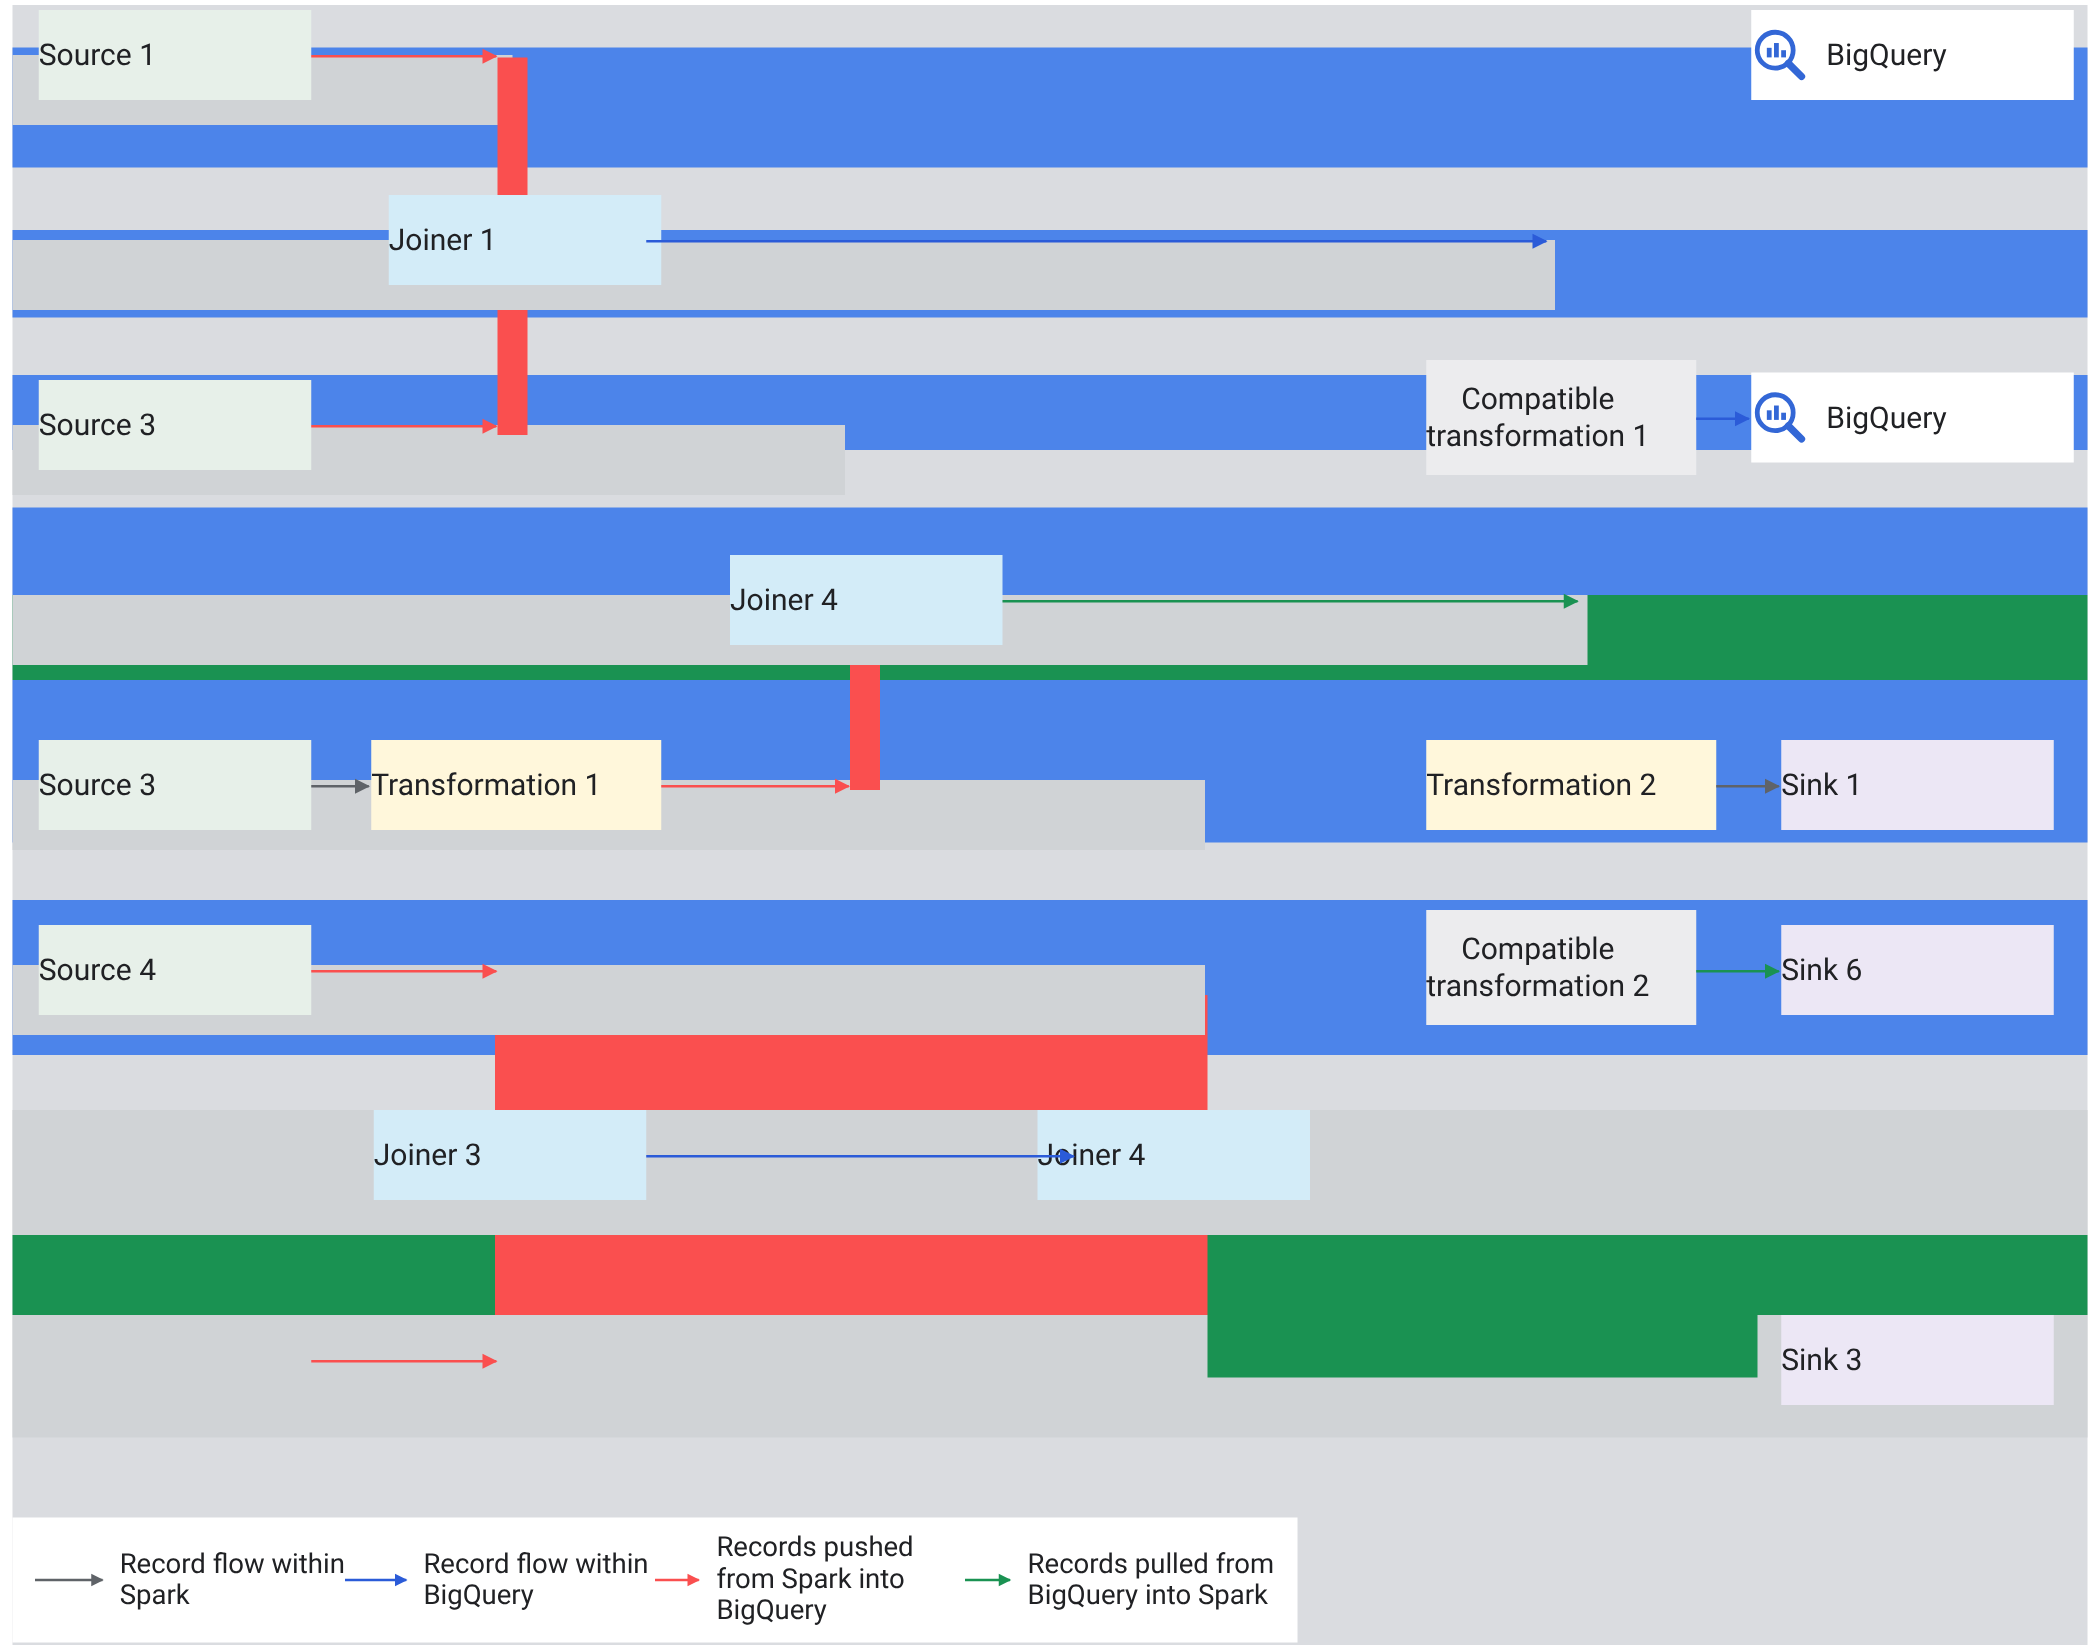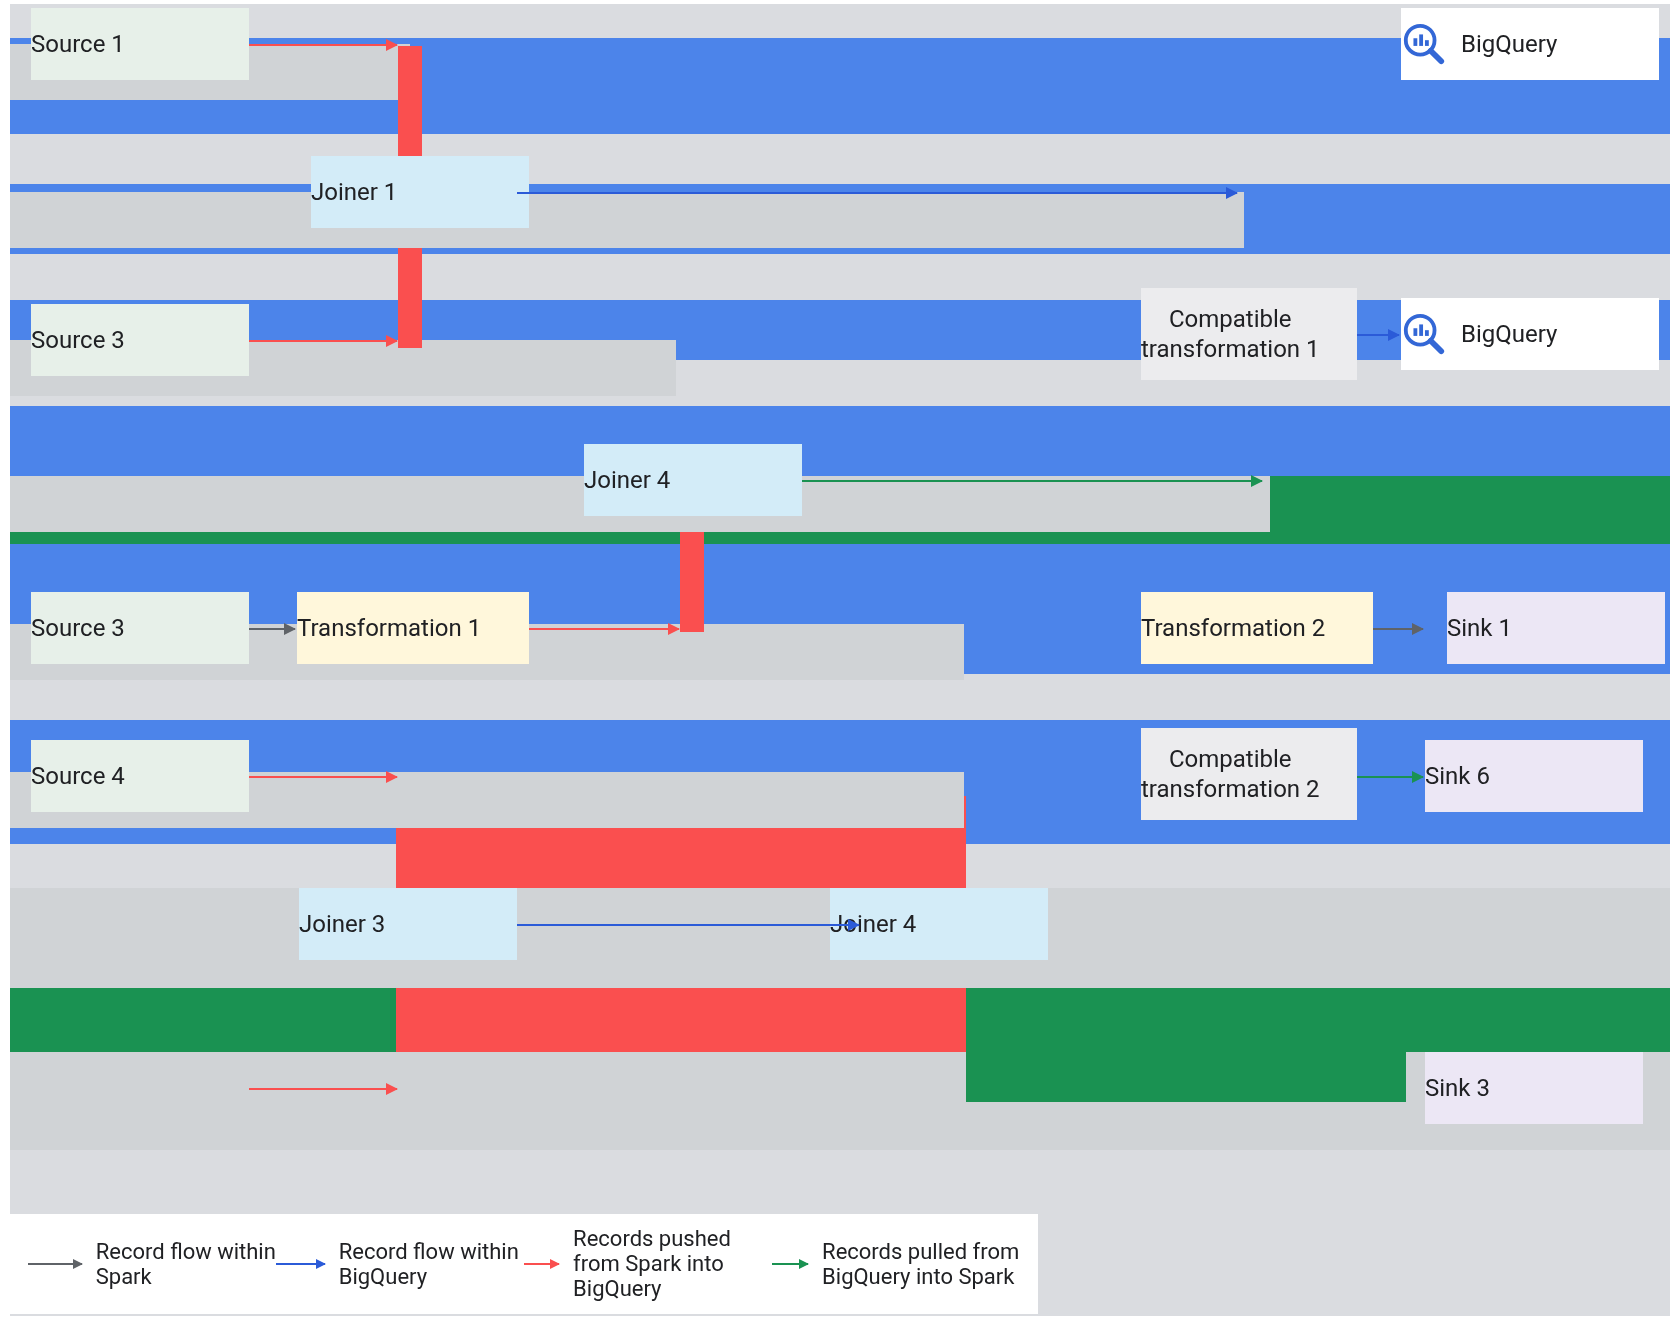--- a/index.html
+++ b/index.html
@@ -144,7 +144,7 @@
   <div class="node trans" style="left:1131px;top:588px;width:232px;height:72px;">
       <span>Transformation 2</span>
     </div>
-  <div class="node sink" style="left:1415px;top:588px;width:218px;height:72px;margin-left:22px;">
+  <div class="node sink" style="left:1415px;top:588px;width:218px;height:72px;">
       <span>Sink 1</span>
     </div>
 

